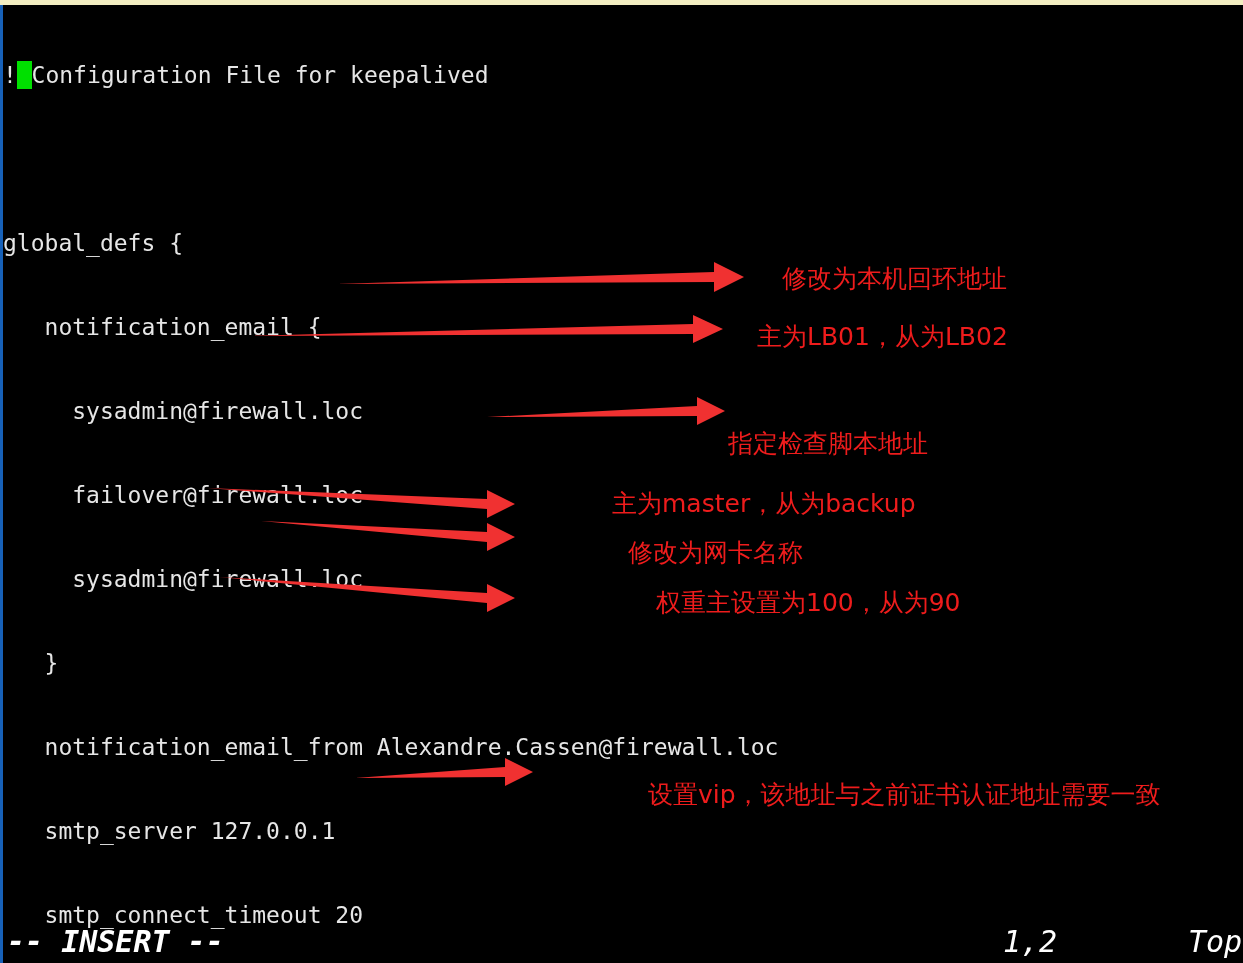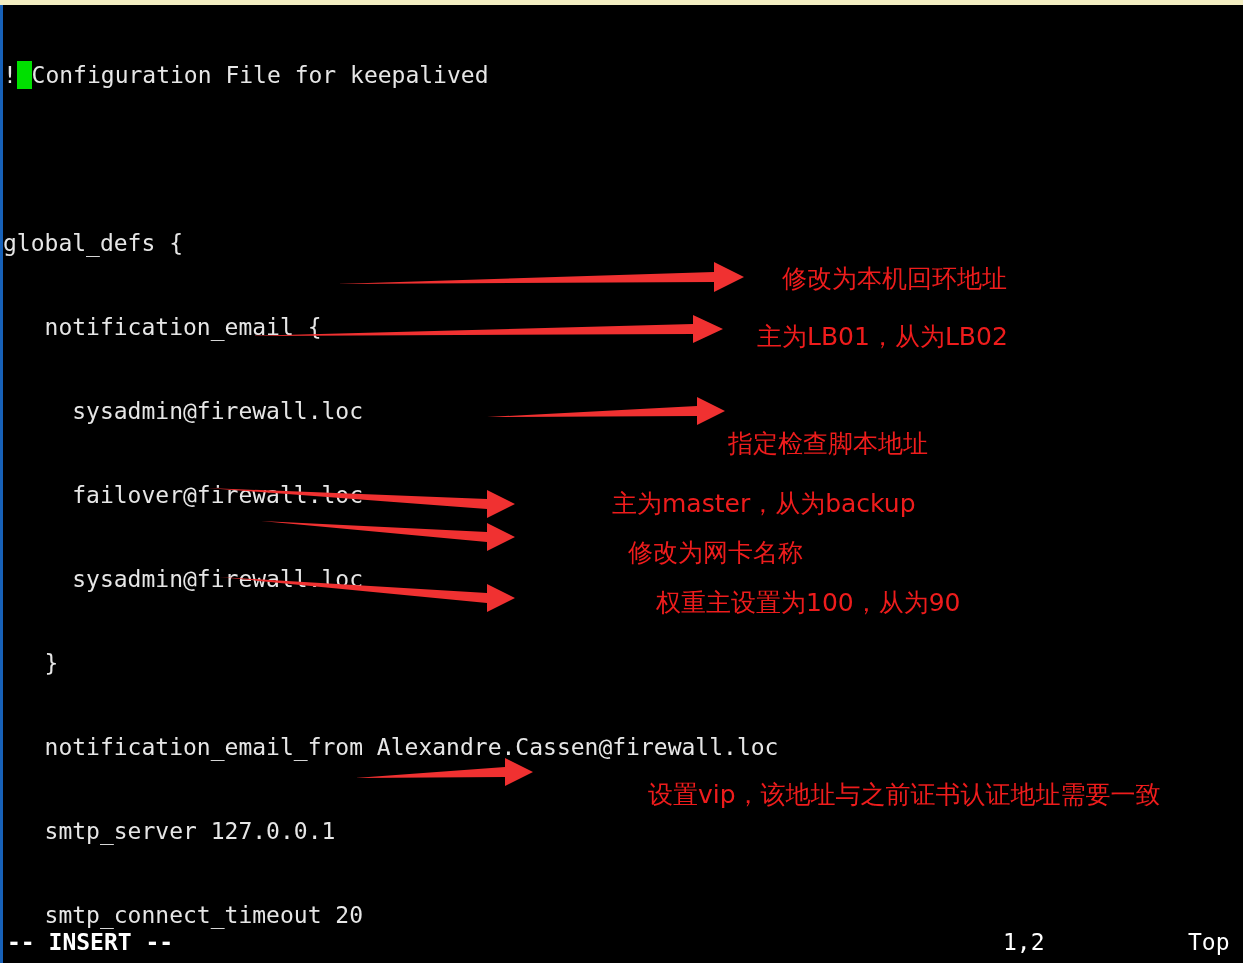--- a/index.html
+++ b/index.html
@@ -61,10 +61,11 @@
     width: 1240px;
     height: 30px;
     color: #ffffff;
-    font-size: 23px;
+    font-size: 30px;
     line-height: 30px;
     font-weight: bold;
     white-space: pre;
+    font-style: italic;
   }
   .status-mode {
     position: absolute;

